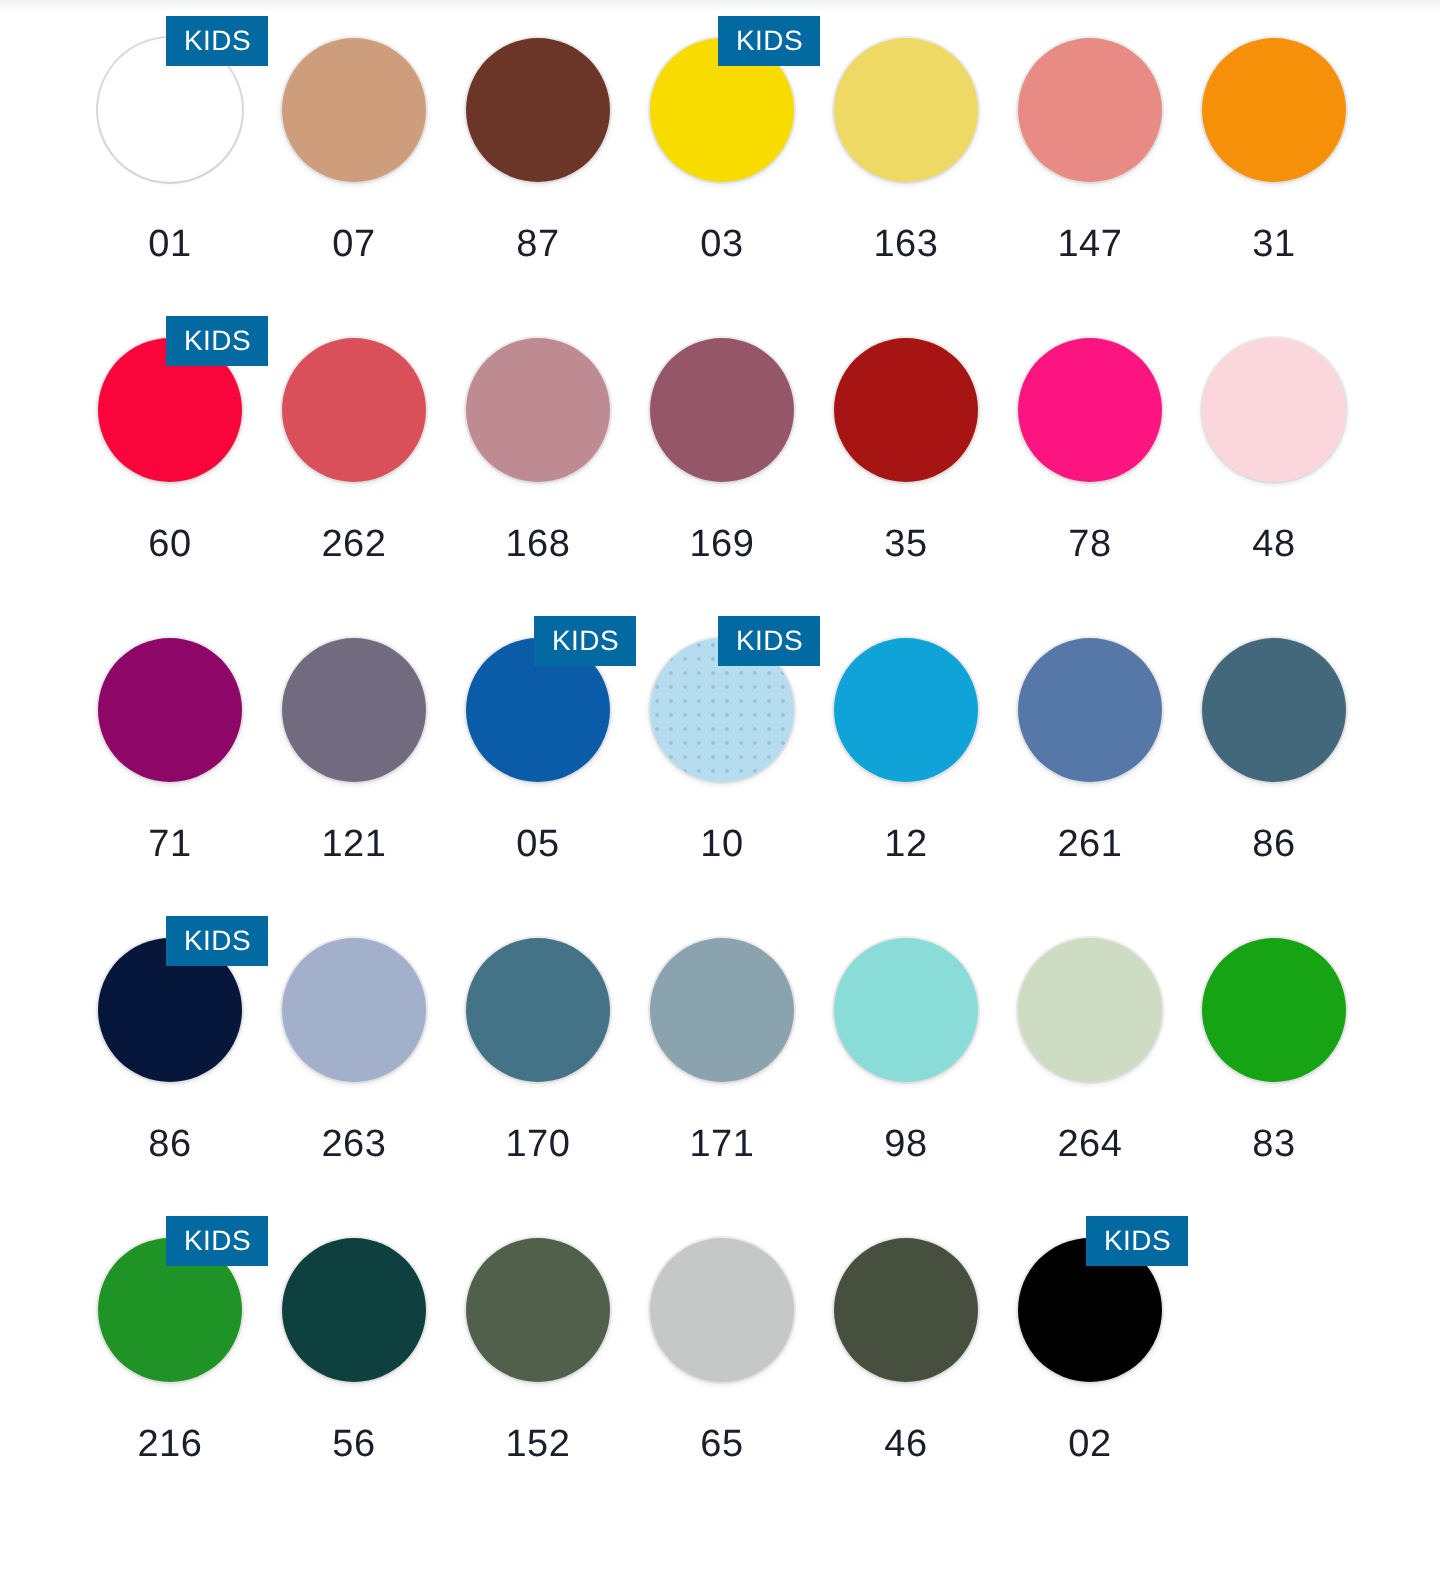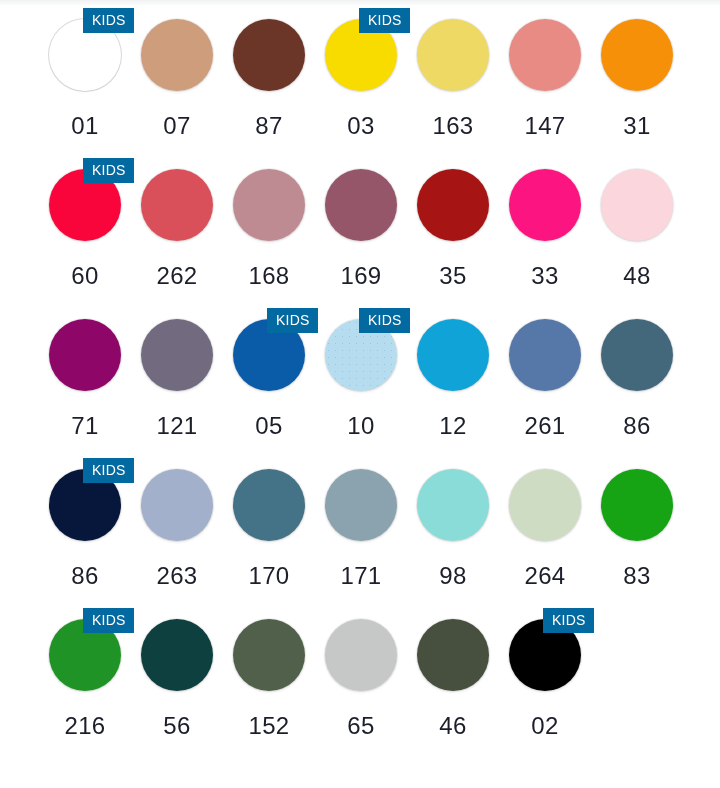--- a/index.html
+++ b/index.html
@@ -100,7 +100,7 @@
 
   .swatch-label {
     margin-top: 8px;
-    font-size: 24px;
+    font-size: 19px;
     color: #1b1f2a;
     letter-spacing: 0.3px;
     font-family: "Liberation Sans", sans-serif;

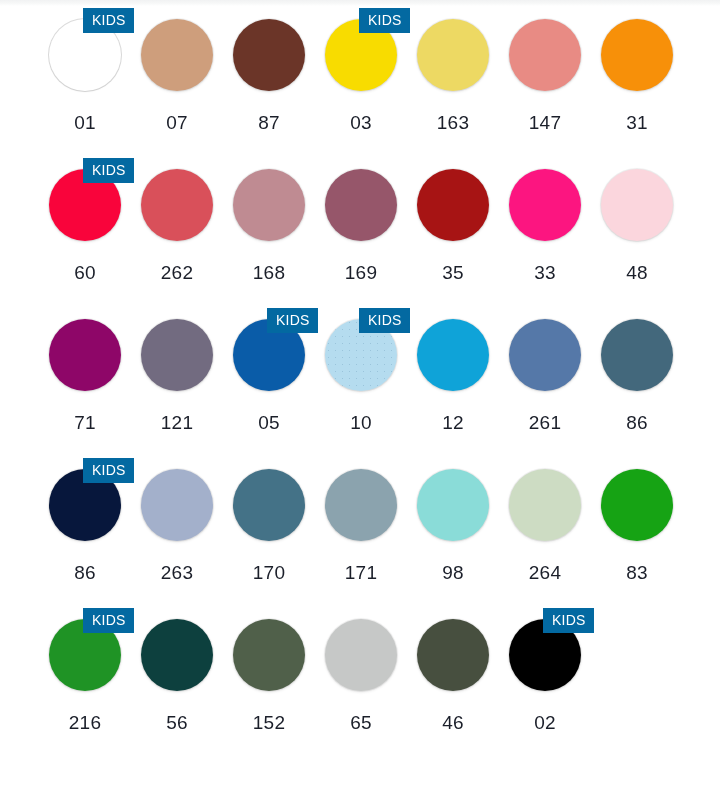--- a/index.html
+++ b/index.html
@@ -192,7 +192,7 @@
       <div class="swatch-dot-wrap">
         <div class="swatch-dot" style="background: rgb(252, 21, 128);"></div>
       </div>
-      <div class="swatch-label">33</div>
+      <div class="swatch-label">78</div>
     </div>
     <div class="swatch-cell">
       <div class="swatch-dot-wrap">

